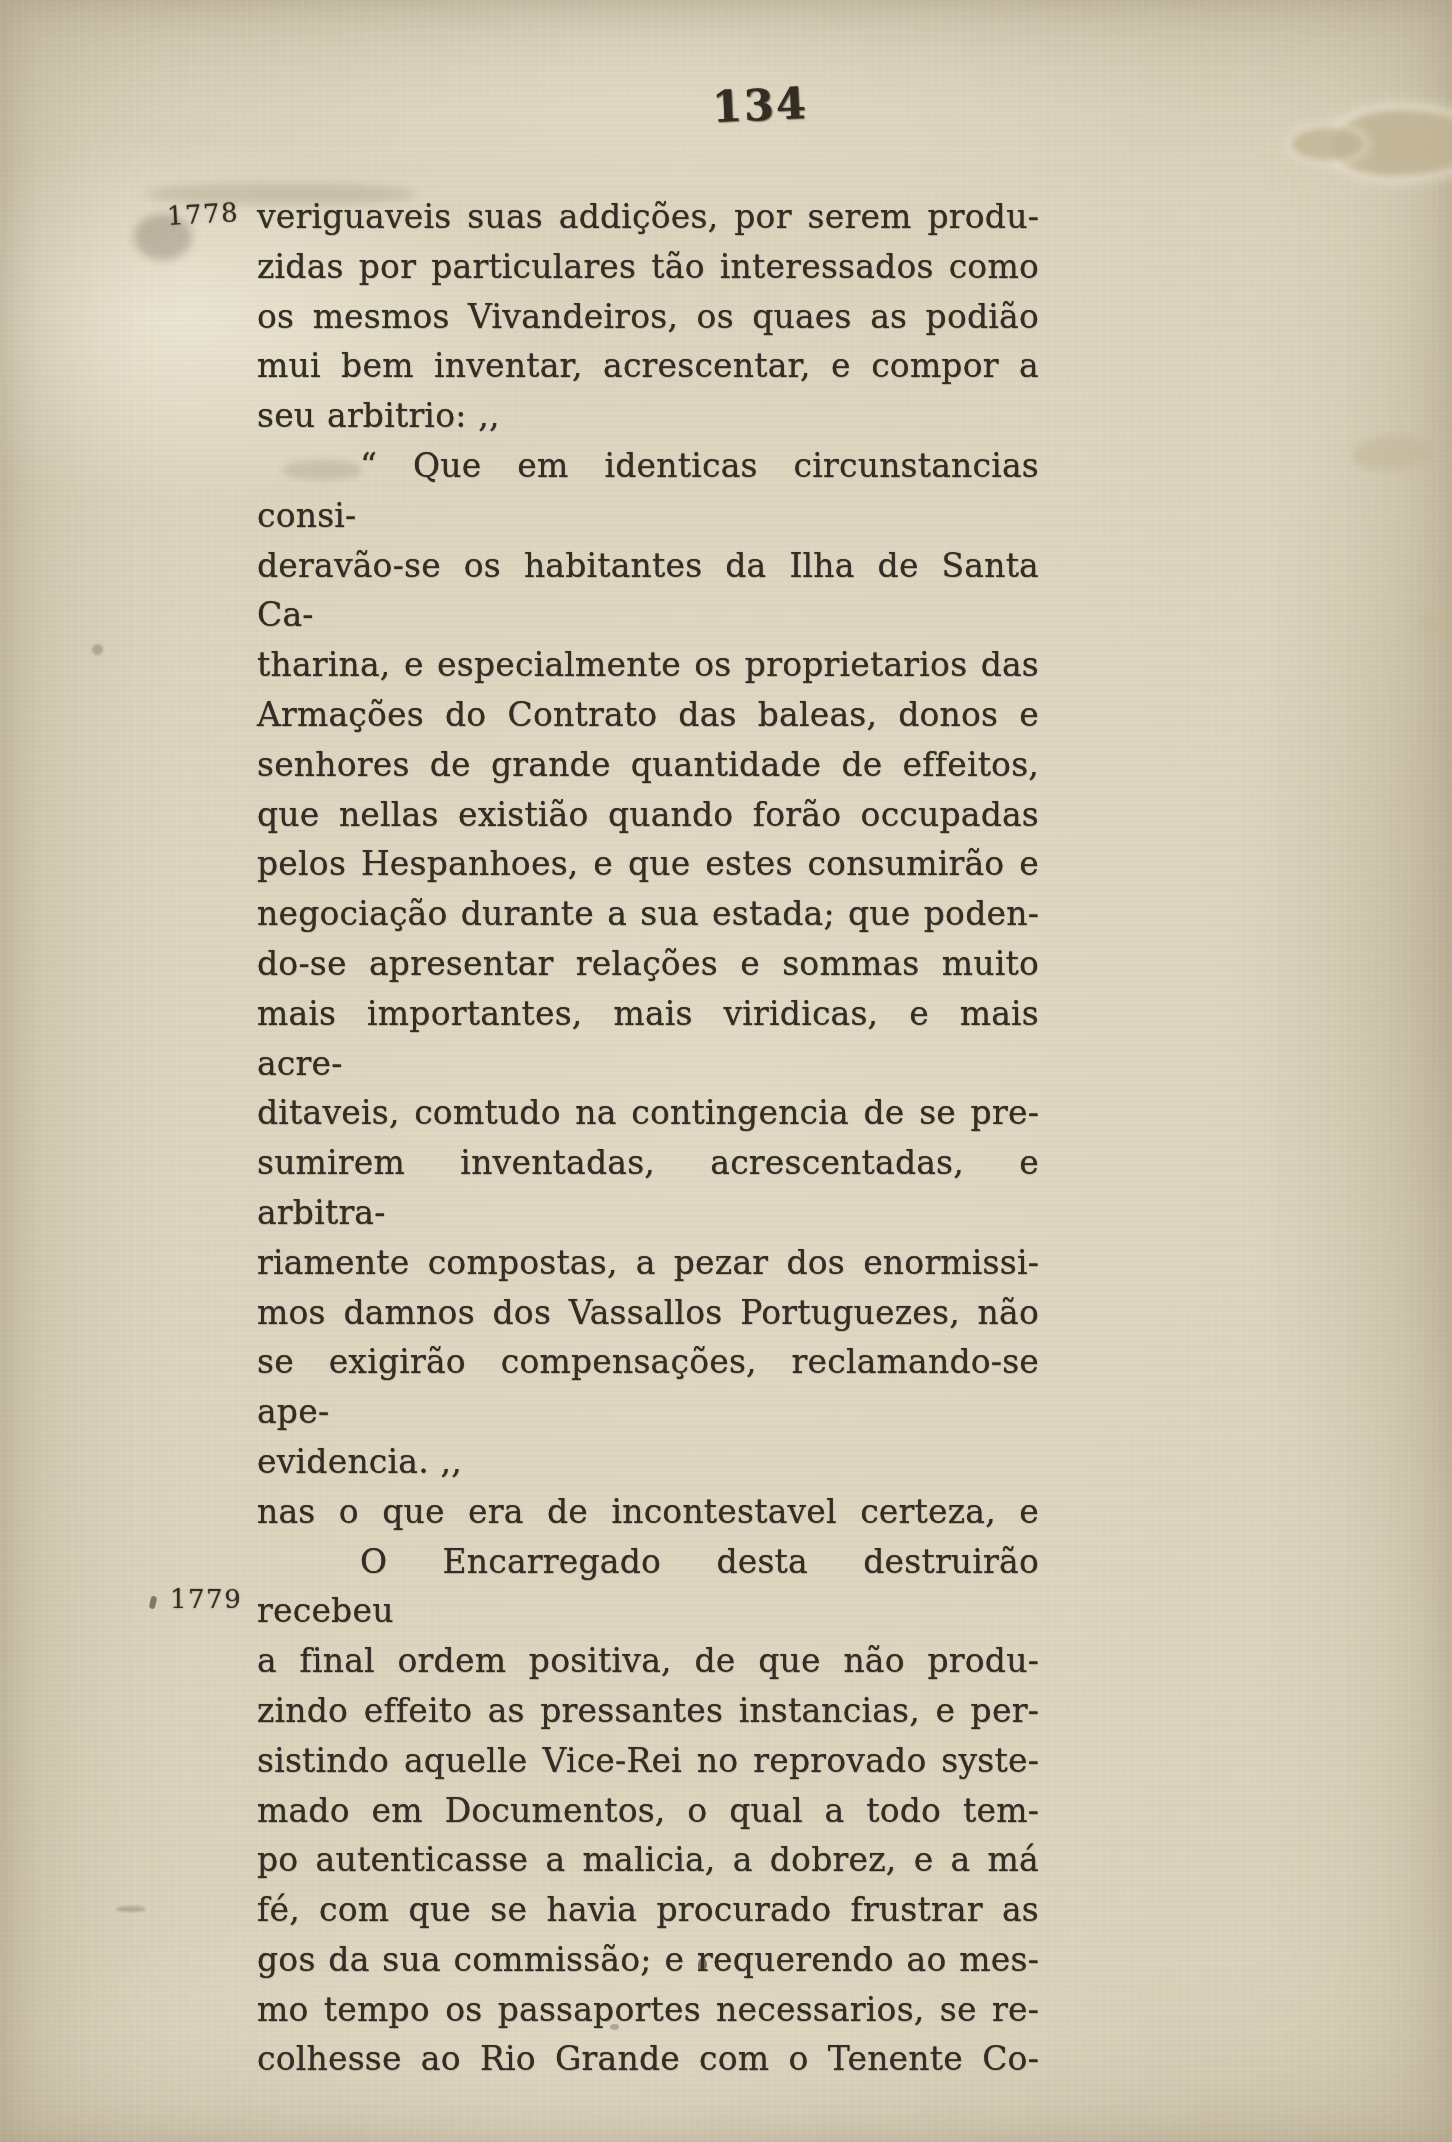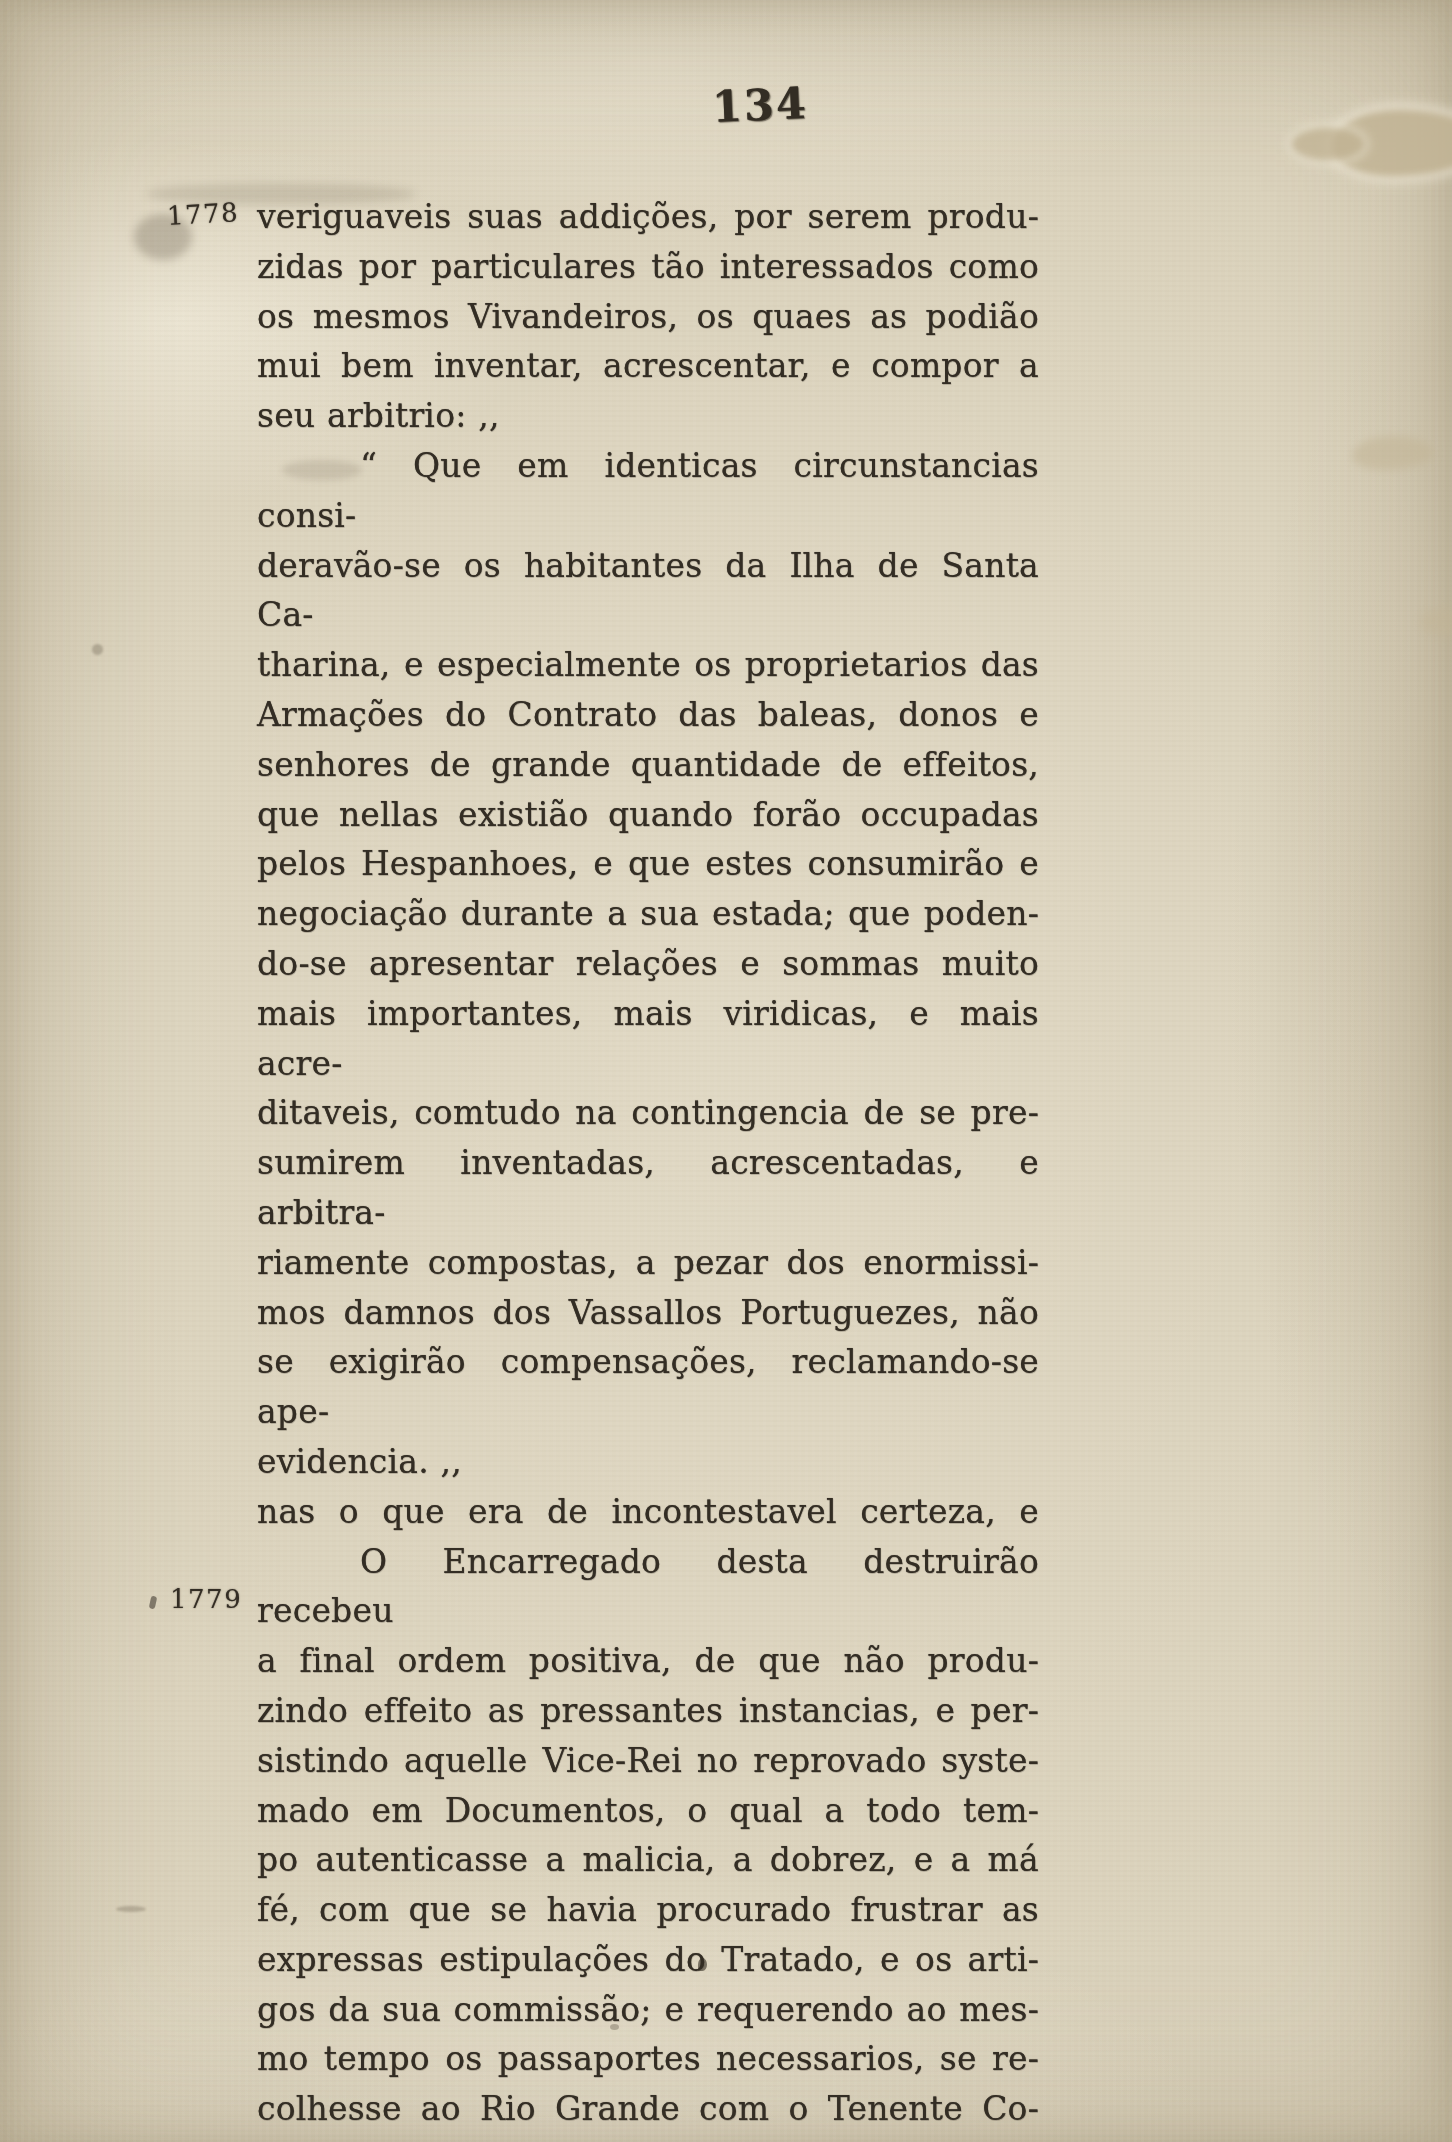--- a/index.html
+++ b/index.html
@@ -125,7 +125,6 @@
       <div class="line">mado em Documentos, o qual a todo tem-</div>
       <div class="line">po autenticasse a malicia, a dobrez, e a má</div>
       <div class="line">fé, com que se havia procurado frustrar as</div>
-      <div class="line">expressas estipulações do Tratado, e os arti-</div>
       <div class="line">gos da sua commissão; e requerendo ao mes-</div>
       <div class="line">mo tempo os passaportes necessarios, se re-</div>
       <div class="line">colhesse ao Rio Grande com o Tenente Co-</div>

